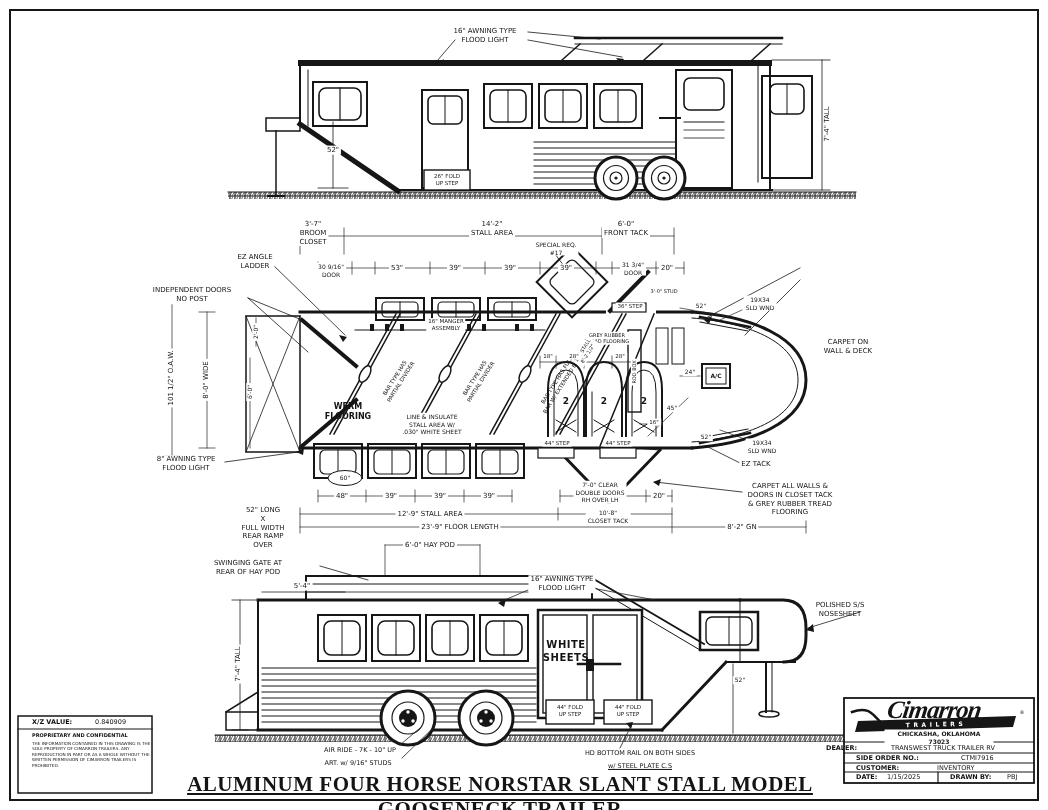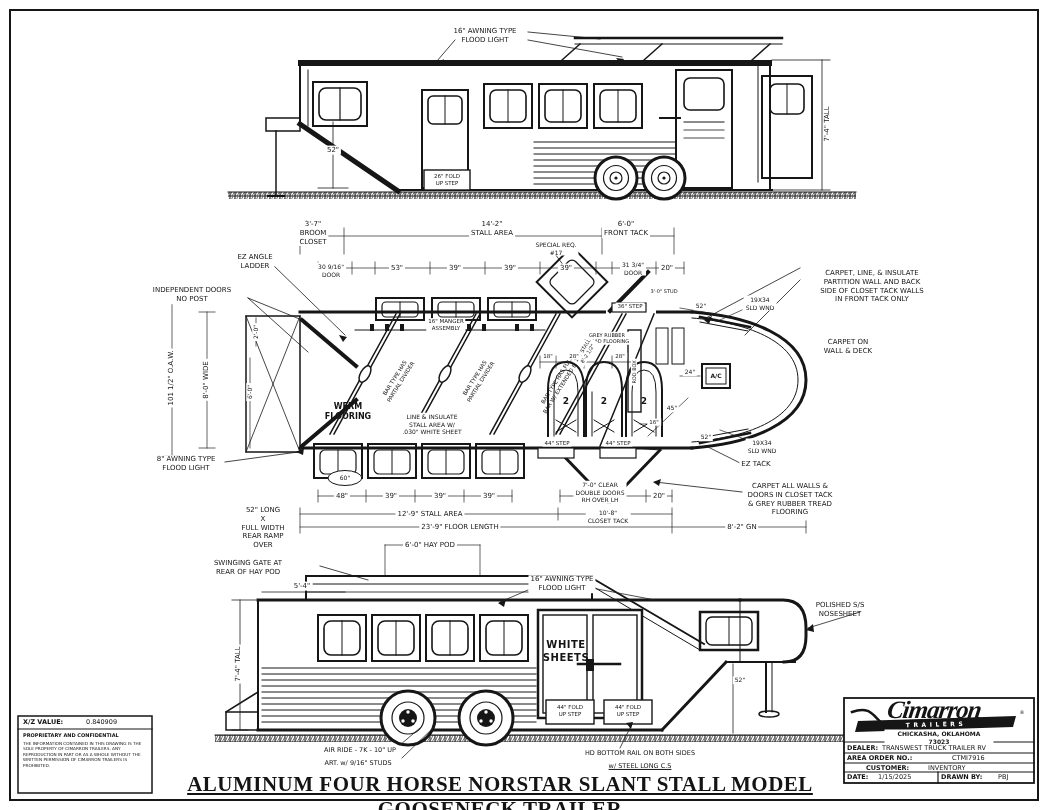--- a/index.html
+++ b/index.html
@@ -460,10 +460,6 @@
 <div class="lbl r90 bg" style="left:206px;top:380px">8'-0" WIDE</div>
 <div class="lbl r90 s6 bg" style="left:256px;top:332px">2'-0"</div>
 <div class="lbl r90 s6 bg" style="left:250px;top:392px">6'-0"</div>
-<div class="lbl" style="left:872px;top:286px">CARPET, LINE, &amp; INSULATE
-PARTITION WALL AND BACK
-SIDE OF CLOSET TACK WALLS
-IN FRONT TACK ONLY</div>
 <div class="lbl s6 bg" style="left:760px;top:303px">19X34
 SLD WND</div>
 <div class="lbl s6 bg" style="left:701px;top:306px">52"</div>

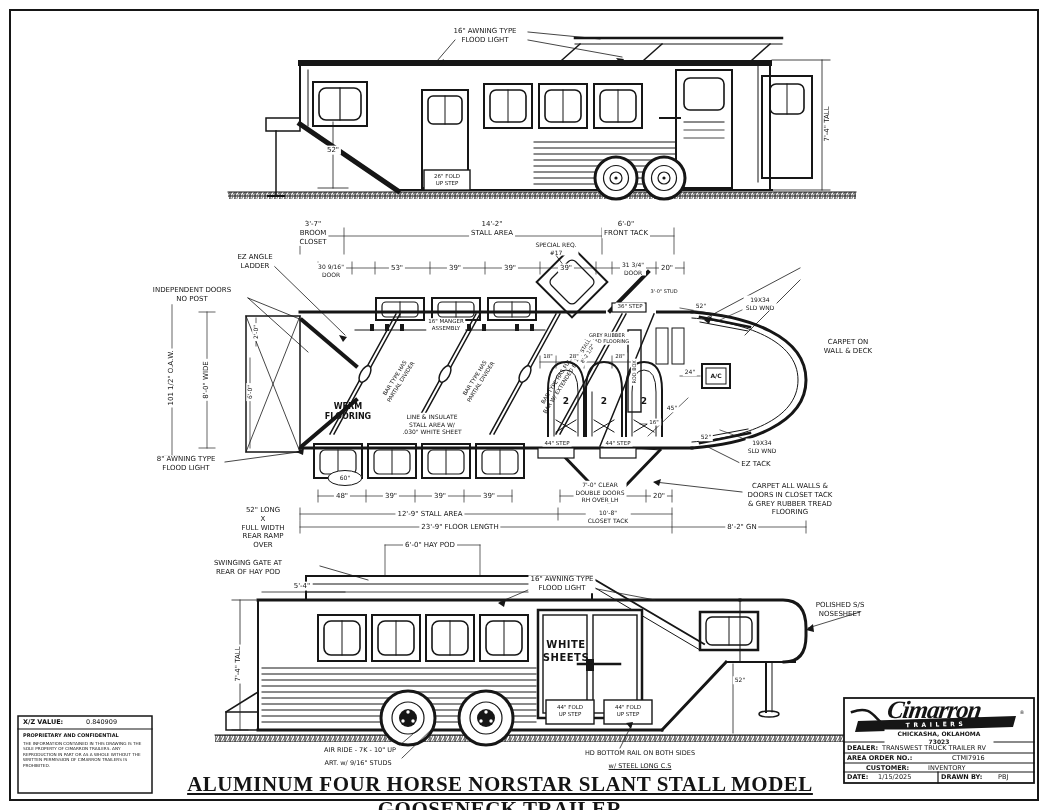--- a/index.html
+++ b/index.html
@@ -11,7 +11,7 @@
   .bg{background:#fff;padding:0 2px;}
   .r90{transform:translate(-50%,-50%) rotate(-90deg);}
   .r58{transform:translate(-50%,-50%) rotate(-58deg);}
-  .left{transform:none;text-align:left;}
+  .left{transform:none;text-align:left;margin-left:9px;}
   .s4{font-size:4.2px;line-height:1.3;}
   .s5{font-size:5px;}
   .s55{font-size:5.5px;}

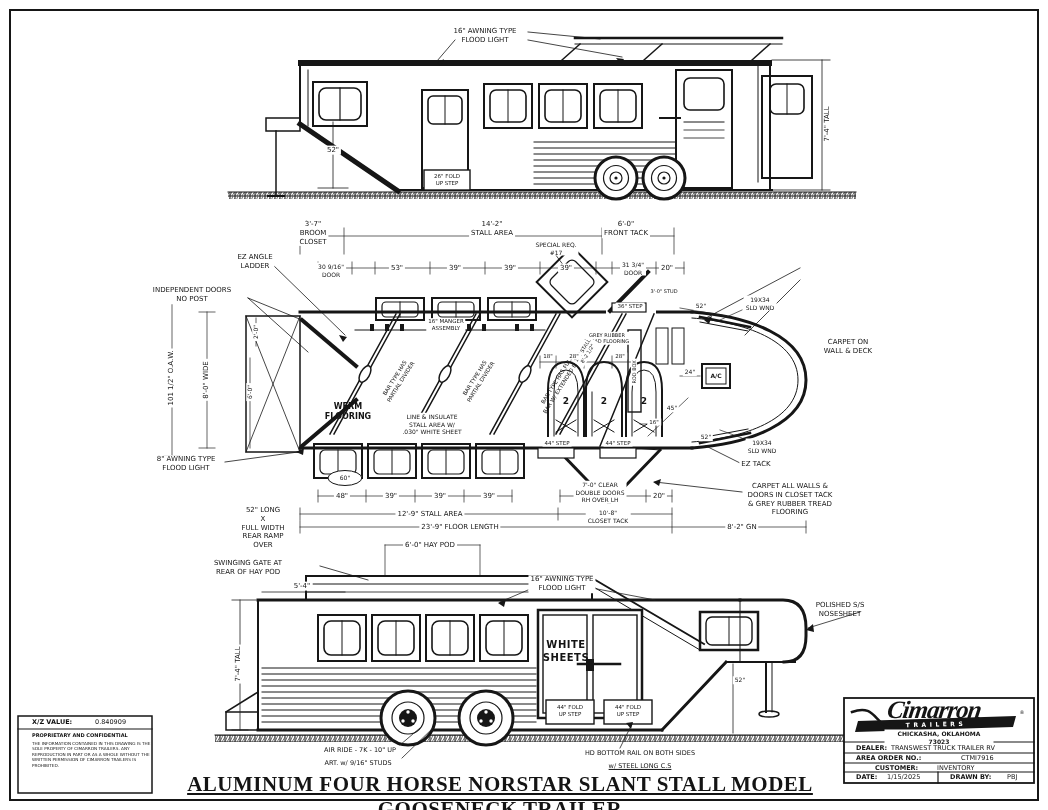--- a/index.html
+++ b/index.html
@@ -558,7 +558,7 @@
 <div class="bandtxt" style="left:936px;top:724px">TRAILERS</div>
 <div class="lbl s5" style="left:1022px;top:712px">®</div>
 <div class="lbl s6 b bg" style="left:939px;top:737px">CHICKASHA, OKLAHOMA 73023</div>
-<div class="lbl left s65 b" style="left:847px;top:744px">DEALER:</div>
+<div class="lbl left s65 b" style="left:817px;top:744px">DEALER:</div>
 <div class="lbl left s65" style="left:882px;top:744px">TRANSWEST TRUCK TRAILER RV</div>
 <div class="lbl left s65 b" style="left:847px;top:754px">AREA ORDER NO.:</div>
 <div class="lbl left s65" style="left:952px;top:754px">CTMI7916</div>

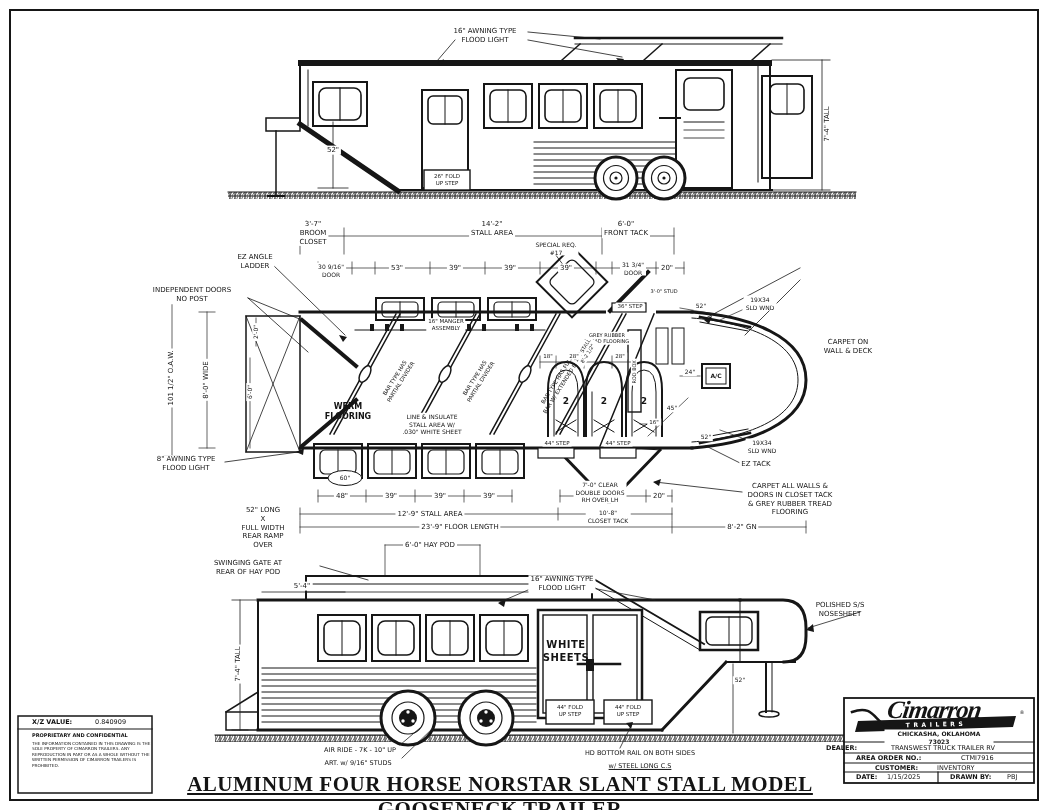--- a/index.html
+++ b/index.html
@@ -560,7 +560,7 @@
 <div class="lbl s6 b bg" style="left:939px;top:737px">CHICKASHA, OKLAHOMA 73023</div>
 <div class="lbl left s65 b" style="left:817px;top:744px">DEALER:</div>
 <div class="lbl left s65" style="left:882px;top:744px">TRANSWEST TRUCK TRAILER RV</div>
-<div class="lbl left s65 b" style="left:847px;top:754px">AREA ORDER NO.:</div>
+<div class="lbl left s65 b" style="left:847px;top:754px">SIDE ORDER NO.:</div>
 <div class="lbl left s65" style="left:952px;top:754px">CTMI7916</div>
 <div class="lbl left s65 b" style="left:866px;top:764px">CUSTOMER:</div>
 <div class="lbl left s65" style="left:928px;top:764px">INVENTORY</div>

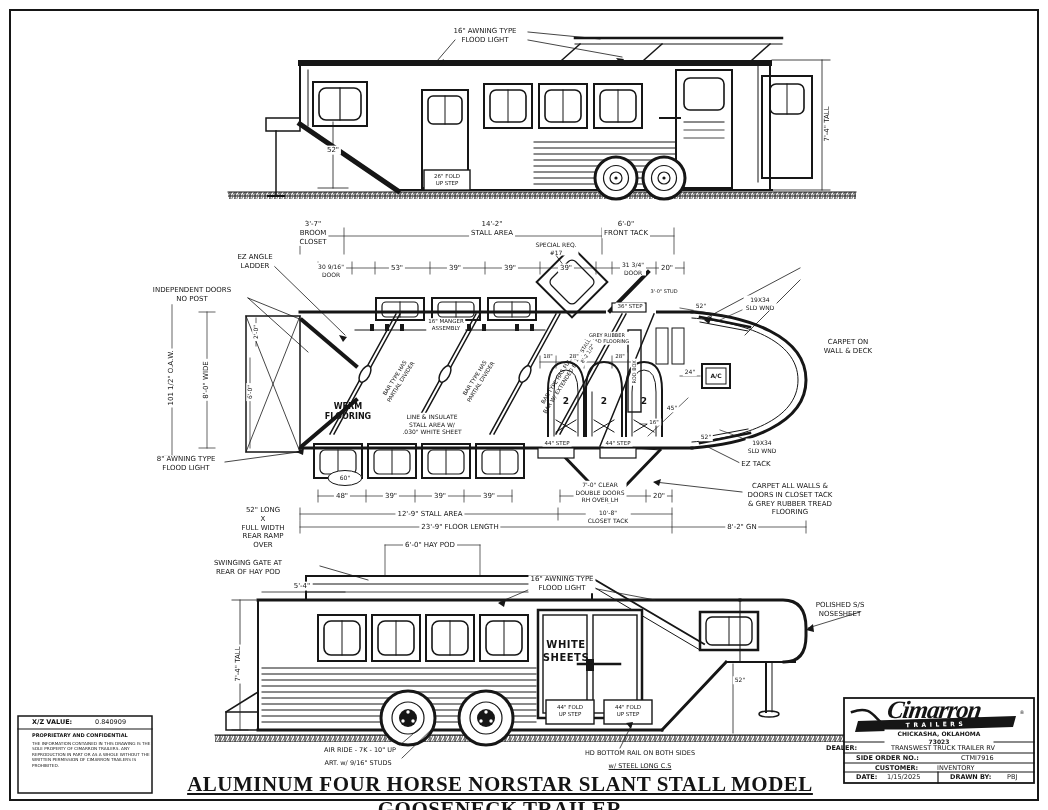--- a/index.html
+++ b/index.html
@@ -545,7 +545,7 @@
 <div class="lbl s65" style="left:360px;top:750px">AIR RIDE - 7K - 10" UP</div>
 <div class="lbl s65" style="left:358px;top:763px">ART. w/ 9/16" STUDS</div>
 <div class="lbl s65" style="left:640px;top:753px">HD BOTTOM RAIL ON BOTH SIDES</div>
-<div class="lbl s65 underl" style="left:640px;top:766px">w/ STEEL LONG C.S</div>
+<div class="lbl s65 underl" style="left:640px;top:766px">w/ STEEL PLATE C.S</div>
 
 <div class="lbl left s65 b" style="left:23px;top:718px">X/Z VALUE:</div>
 <div class="lbl left s65" style="left:86px;top:718px">0.840909</div>

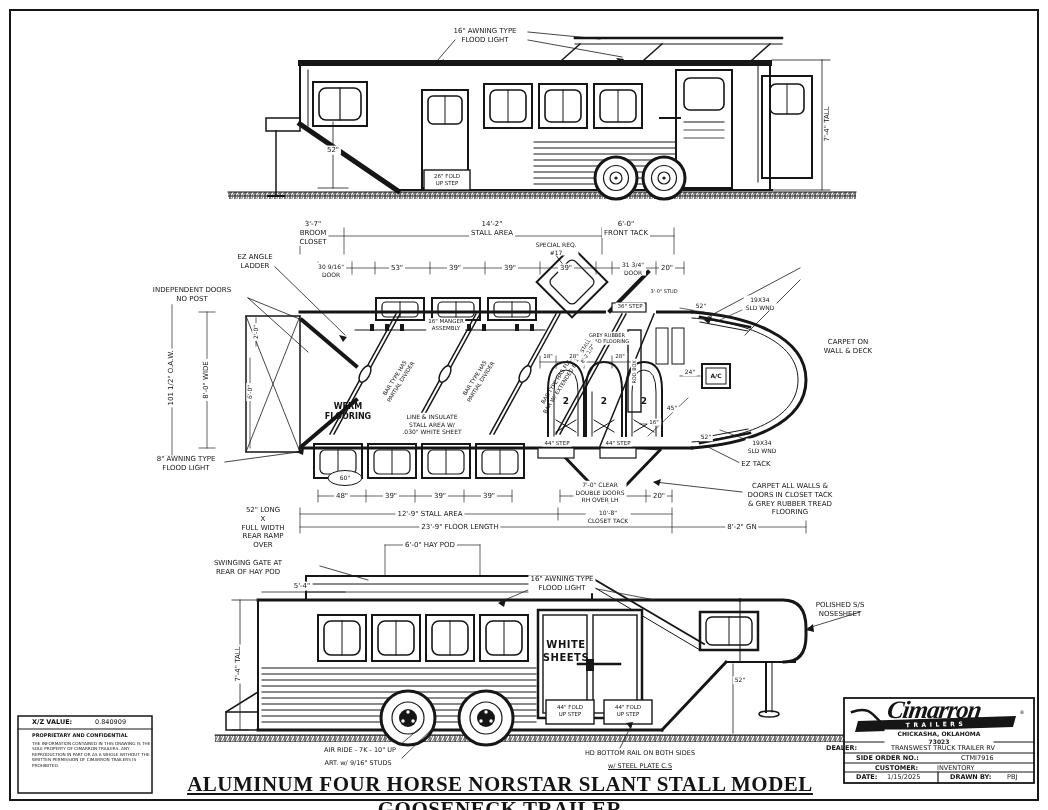--- a/index.html
+++ b/index.html
@@ -562,7 +562,7 @@
 <div class="lbl left s65" style="left:882px;top:744px">TRANSWEST TRUCK TRAILER RV</div>
 <div class="lbl left s65 b" style="left:847px;top:754px">SIDE ORDER NO.:</div>
 <div class="lbl left s65" style="left:952px;top:754px">CTMI7916</div>
-<div class="lbl left s65 b" style="left:866px;top:764px">CUSTOMER:</div>
+<div class="lbl left s65 b" style="left:847px;top:764px">CUSTOMER:</div>
 <div class="lbl left s65" style="left:928px;top:764px">INVENTORY</div>
 <div class="lbl left s65 b" style="left:847px;top:773px">DATE:</div>
 <div class="lbl left s65" style="left:878px;top:773px">1/15/2025</div>

